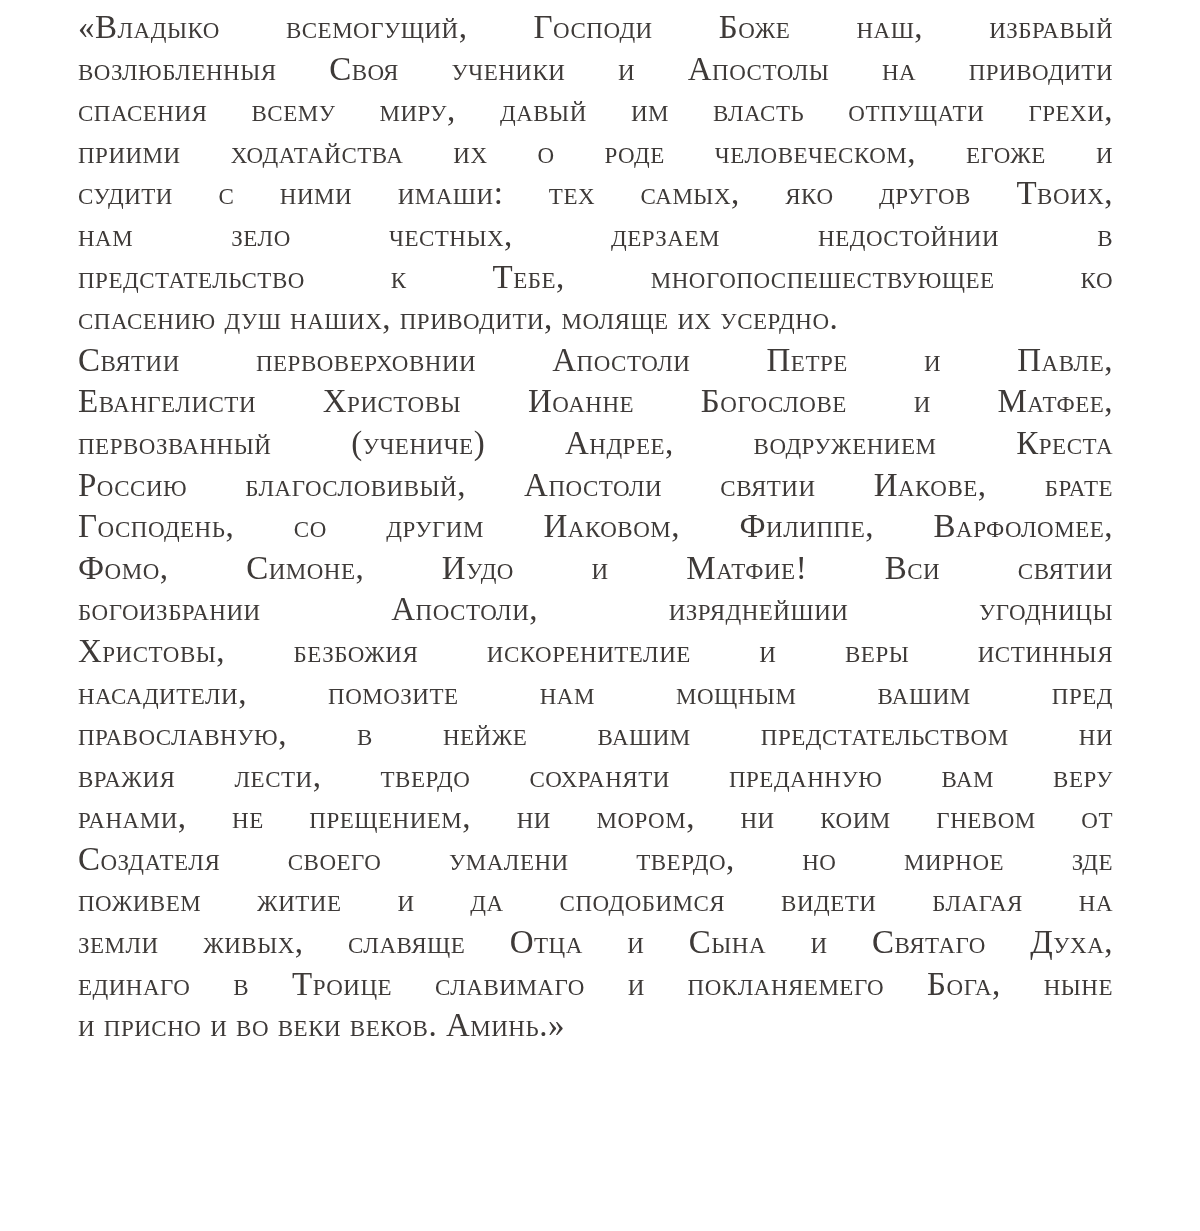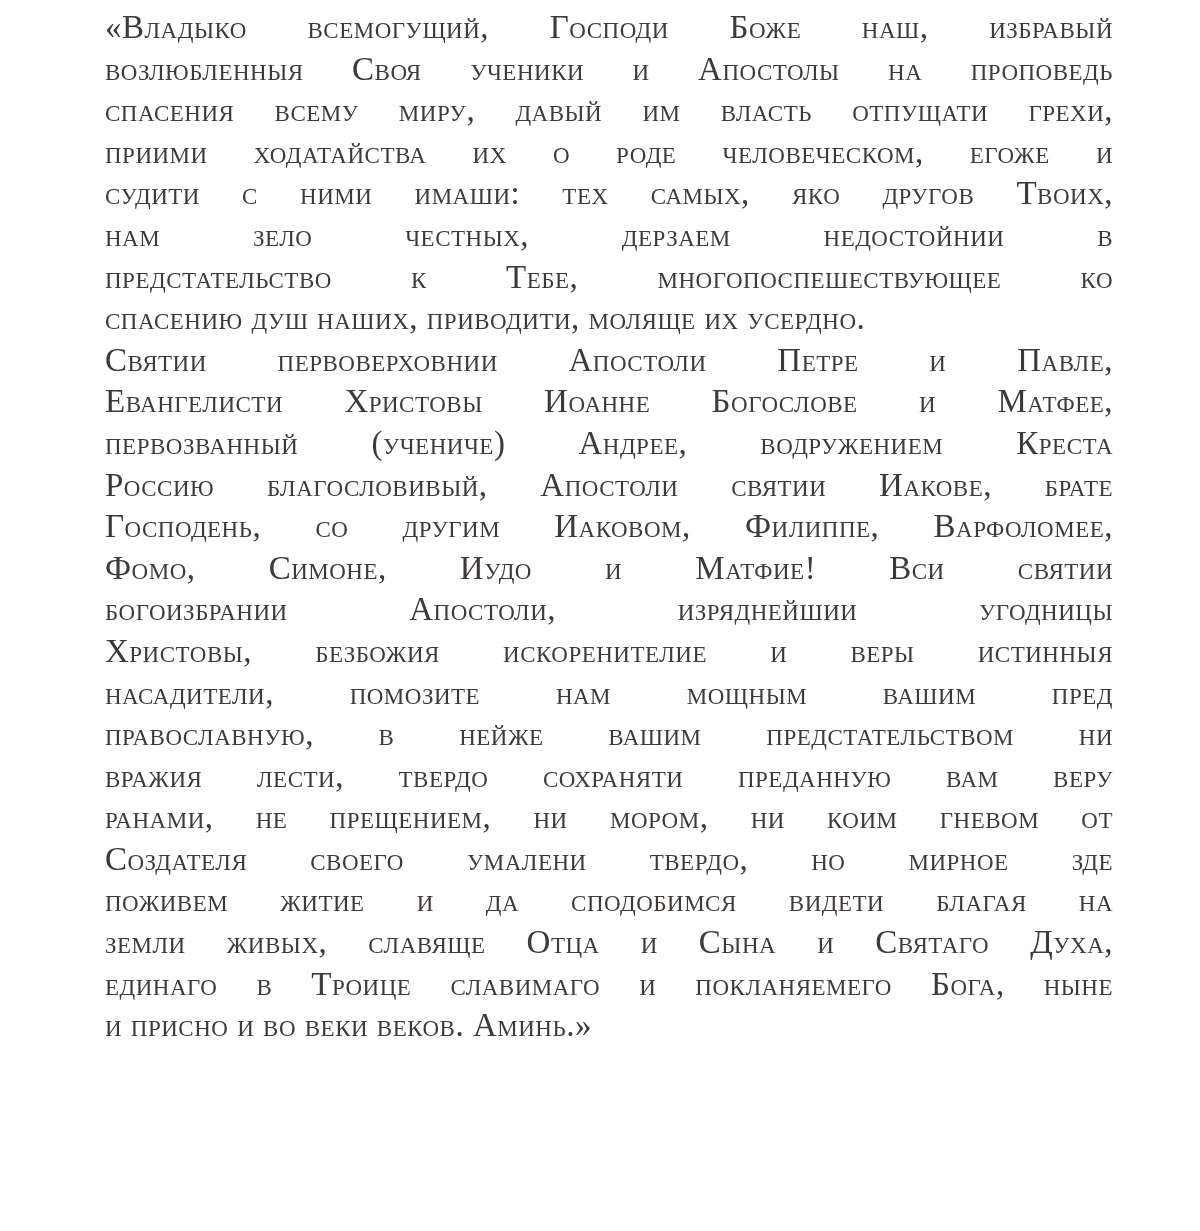--- a/index.html
+++ b/index.html
@@ -17,7 +17,7 @@
     box-sizing: border-box;
     width: 1200px;
     height: 930px;
-    padding: 7px 87px 0 105px;
+    padding: 7px 87px 0 78px;
     background: #ffffff;
     border-radius: 32px;
   }

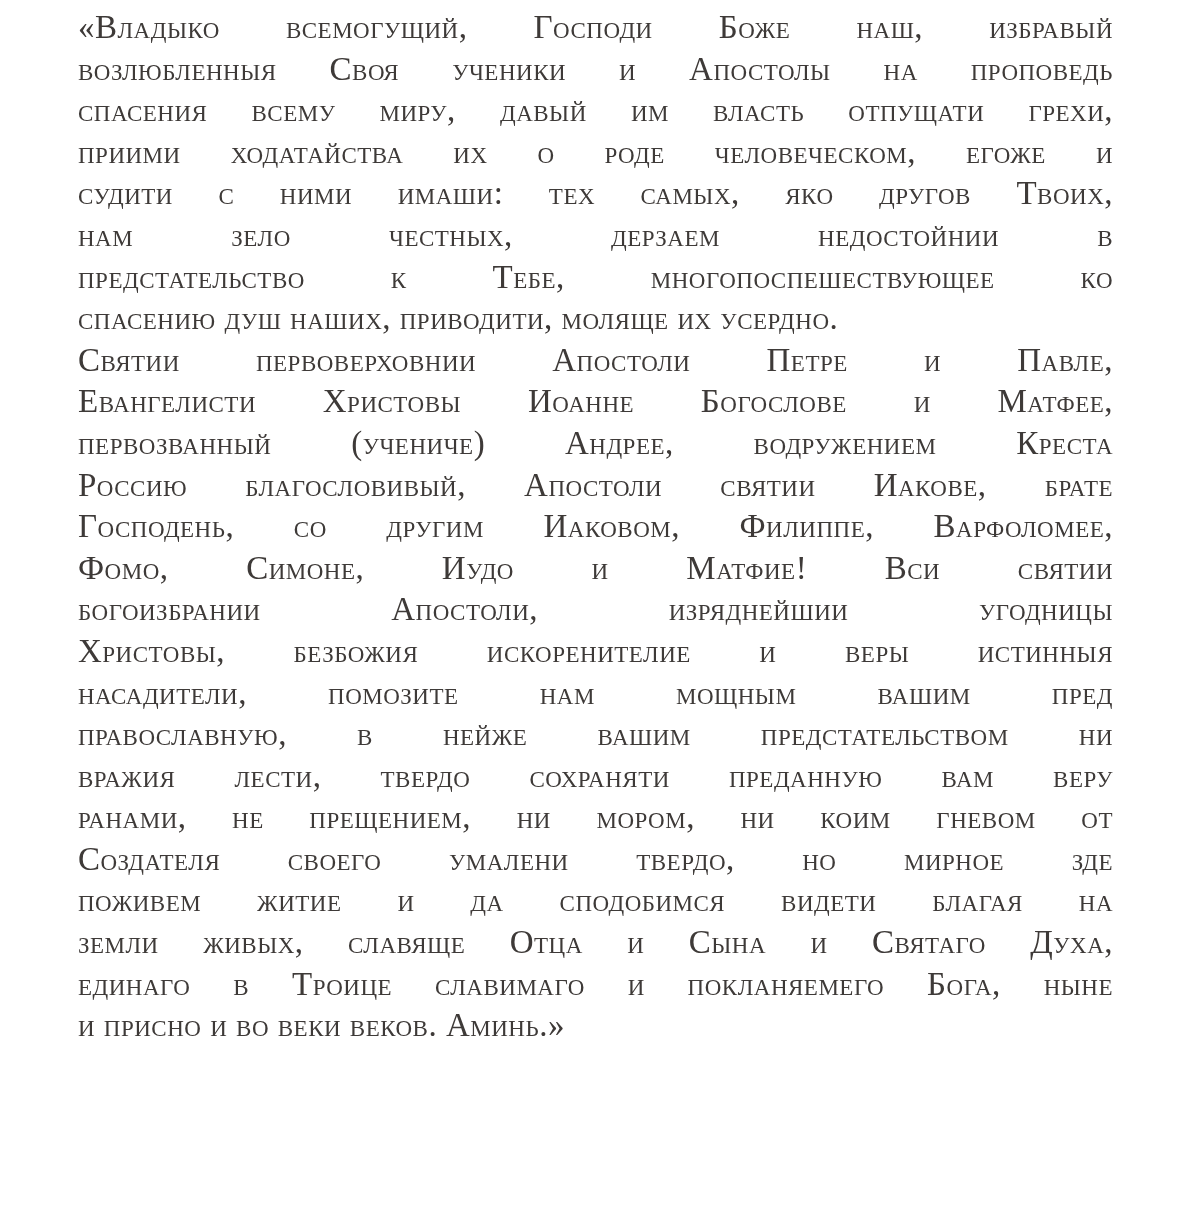--- a/index.html
+++ b/index.html
@@ -48,7 +48,7 @@
   <div class="prayer">
 
     <div class="line">«Владыко всемогущий, Господи Боже наш, избравый</div>
-    <div class="line">возлюбленныя Своя ученики и Апостолы на проповедь</div>
+    <div class="line">возлюбленныя Своя ученики и Апостолы на приводити</div>
     <div class="line">спасения всему миру, давый им власть отпущати грехи,</div>
     <div class="line">приими ходатайства их о роде человеческом, егоже и</div>
     <div class="line">судити с ними имаши: тех самых, яко другов Твоих,</div>

